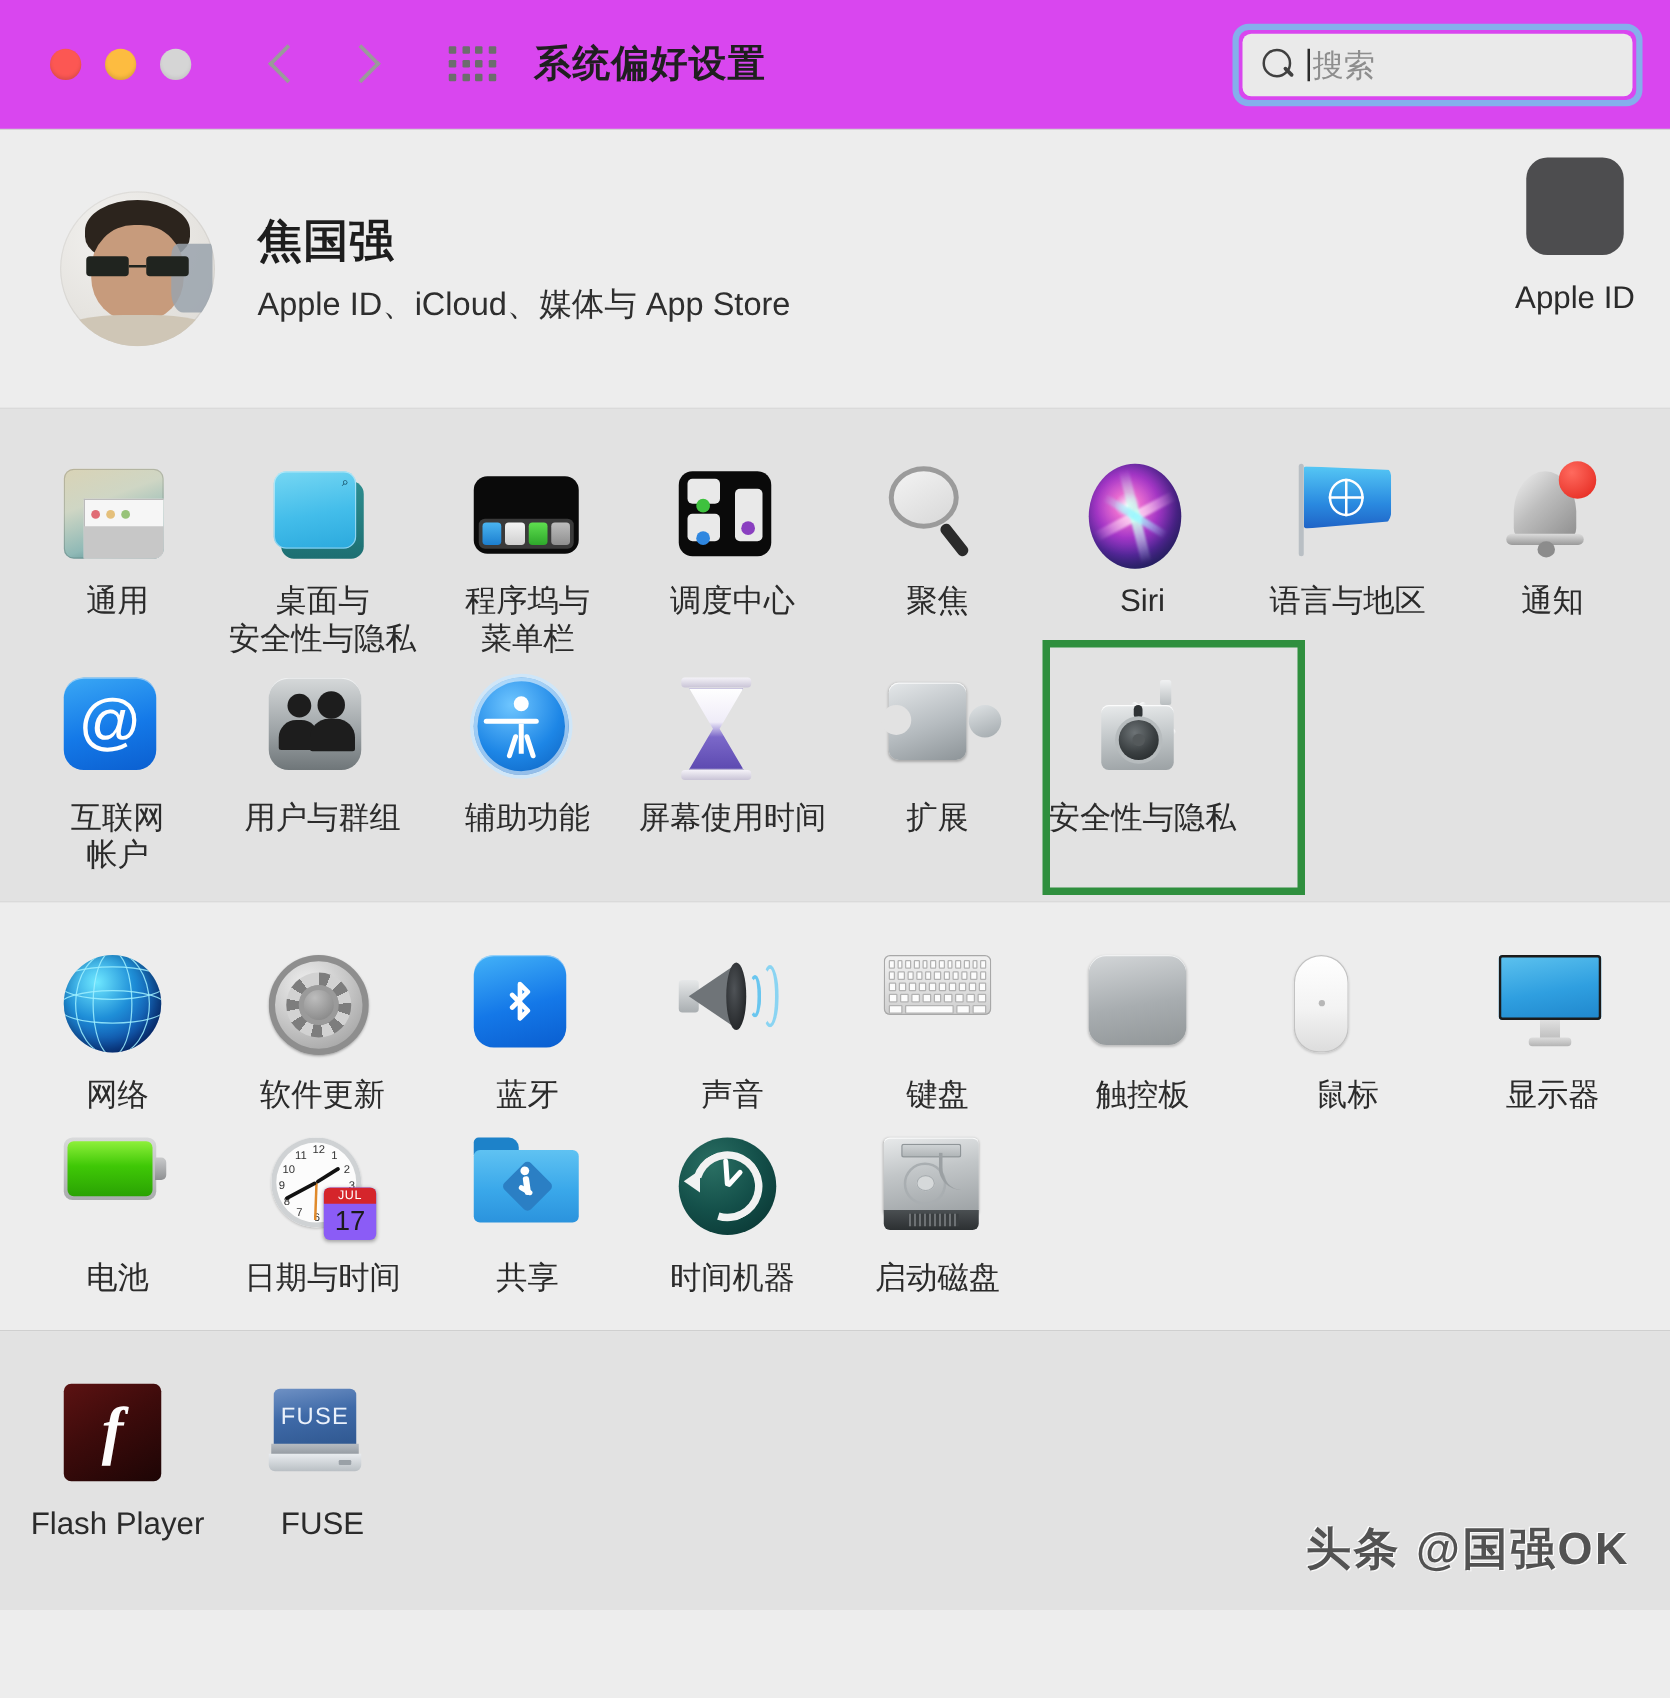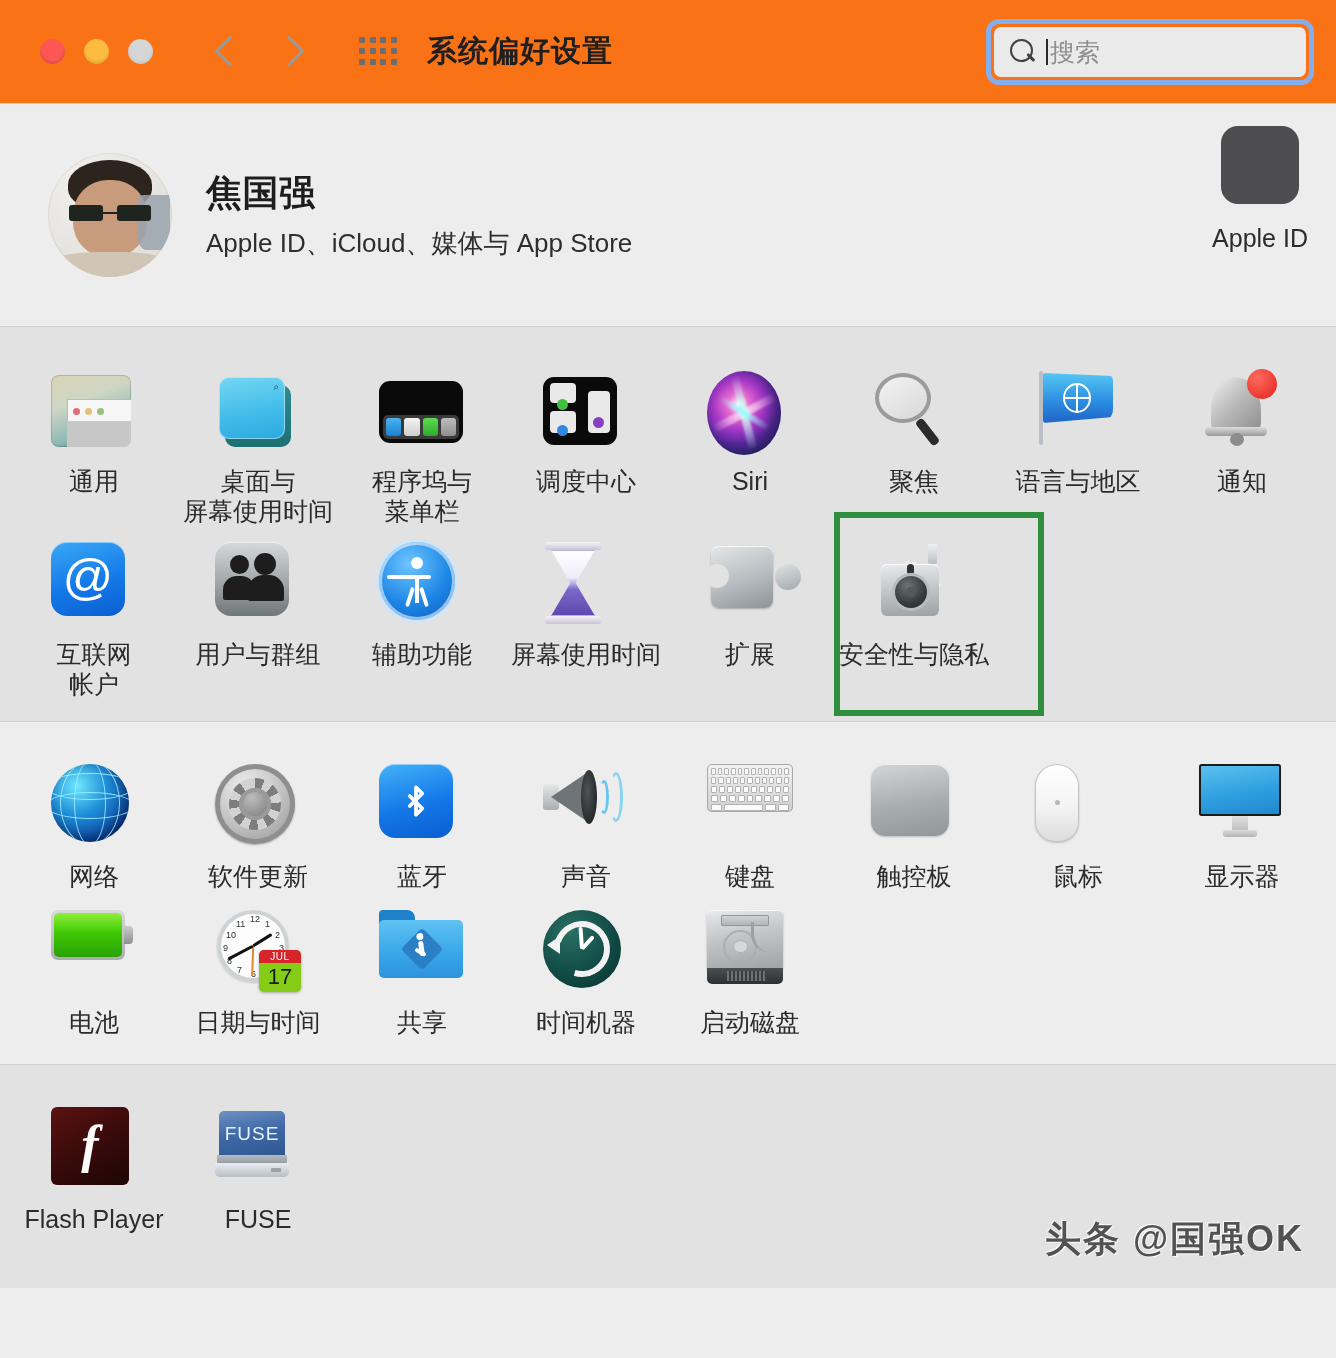--- a/index.html
+++ b/index.html
@@ -14,7 +14,7 @@
   .titlebar {
     position: relative;
     height: 104px;
-    background: #f97316;
+    background: #d946ef;
     border-bottom: 1px solid #d3d3d3;
     display: flex;
     align-items: center;

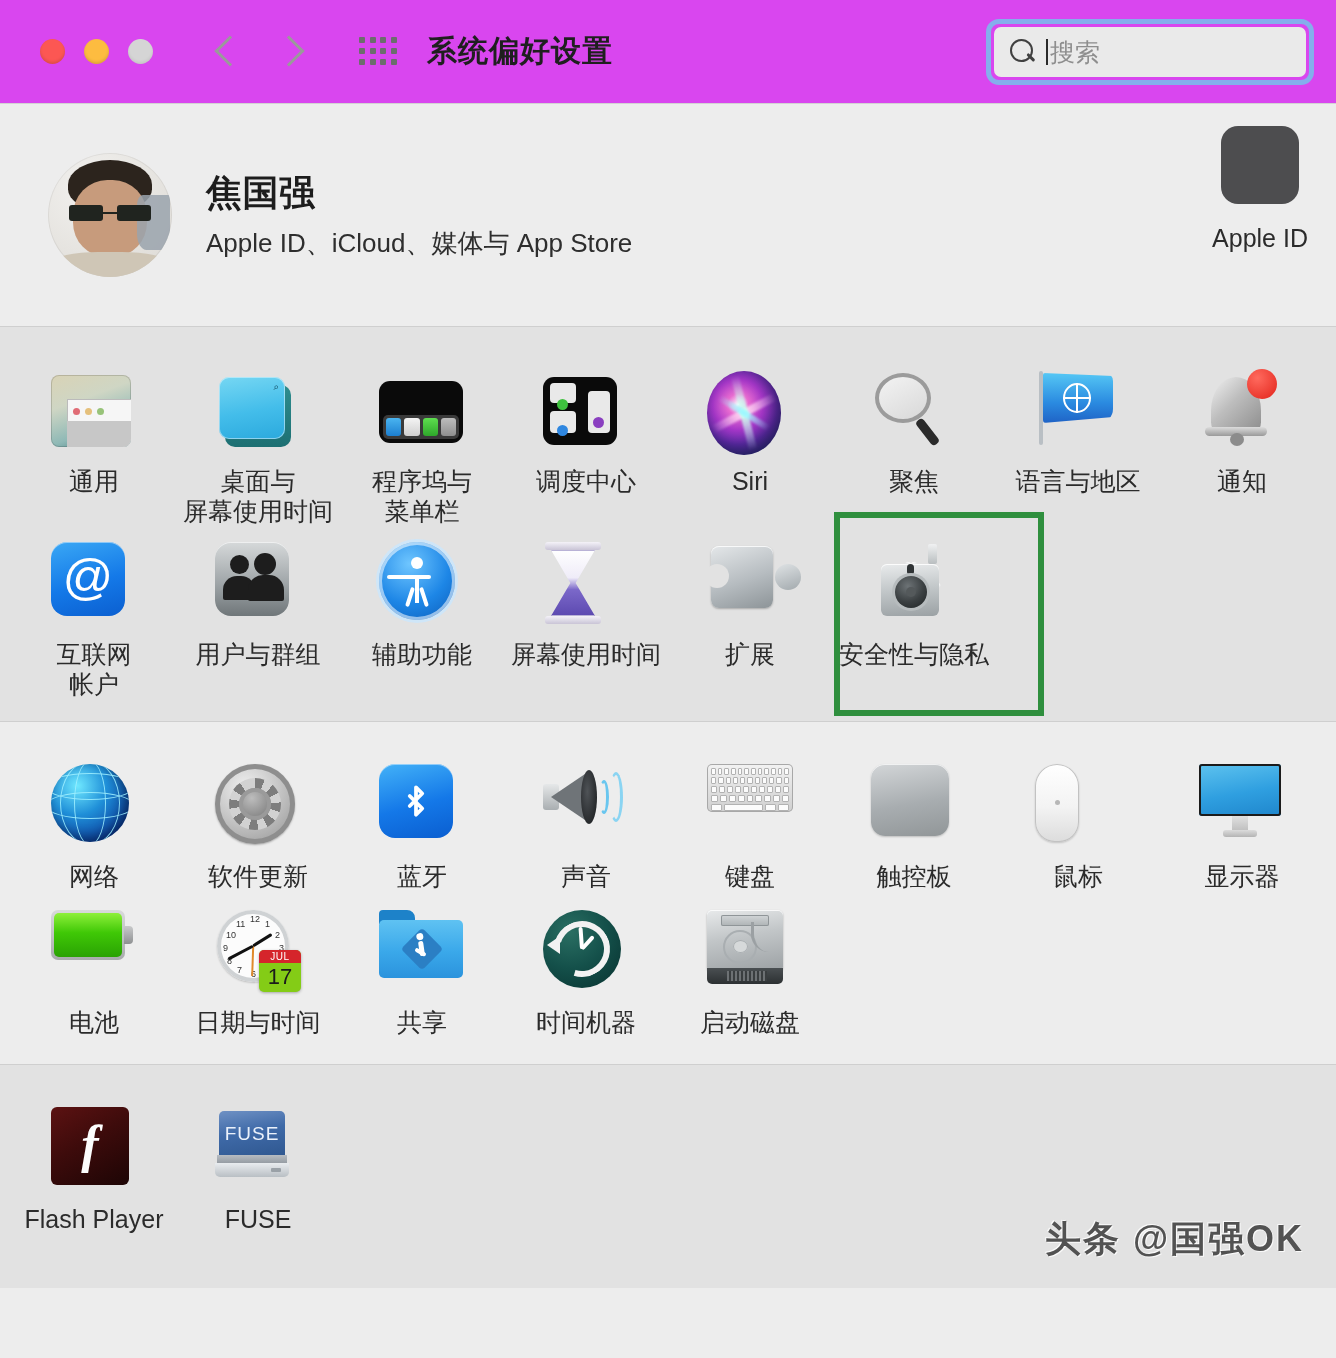--- a/index.html
+++ b/index.html
@@ -550,7 +550,7 @@
           </div>
       </div>
       <div class="caption">桌面与
-屏幕使用时间</div>
+安全性与隐私</div>
     </div>
 
     <div class="cell">

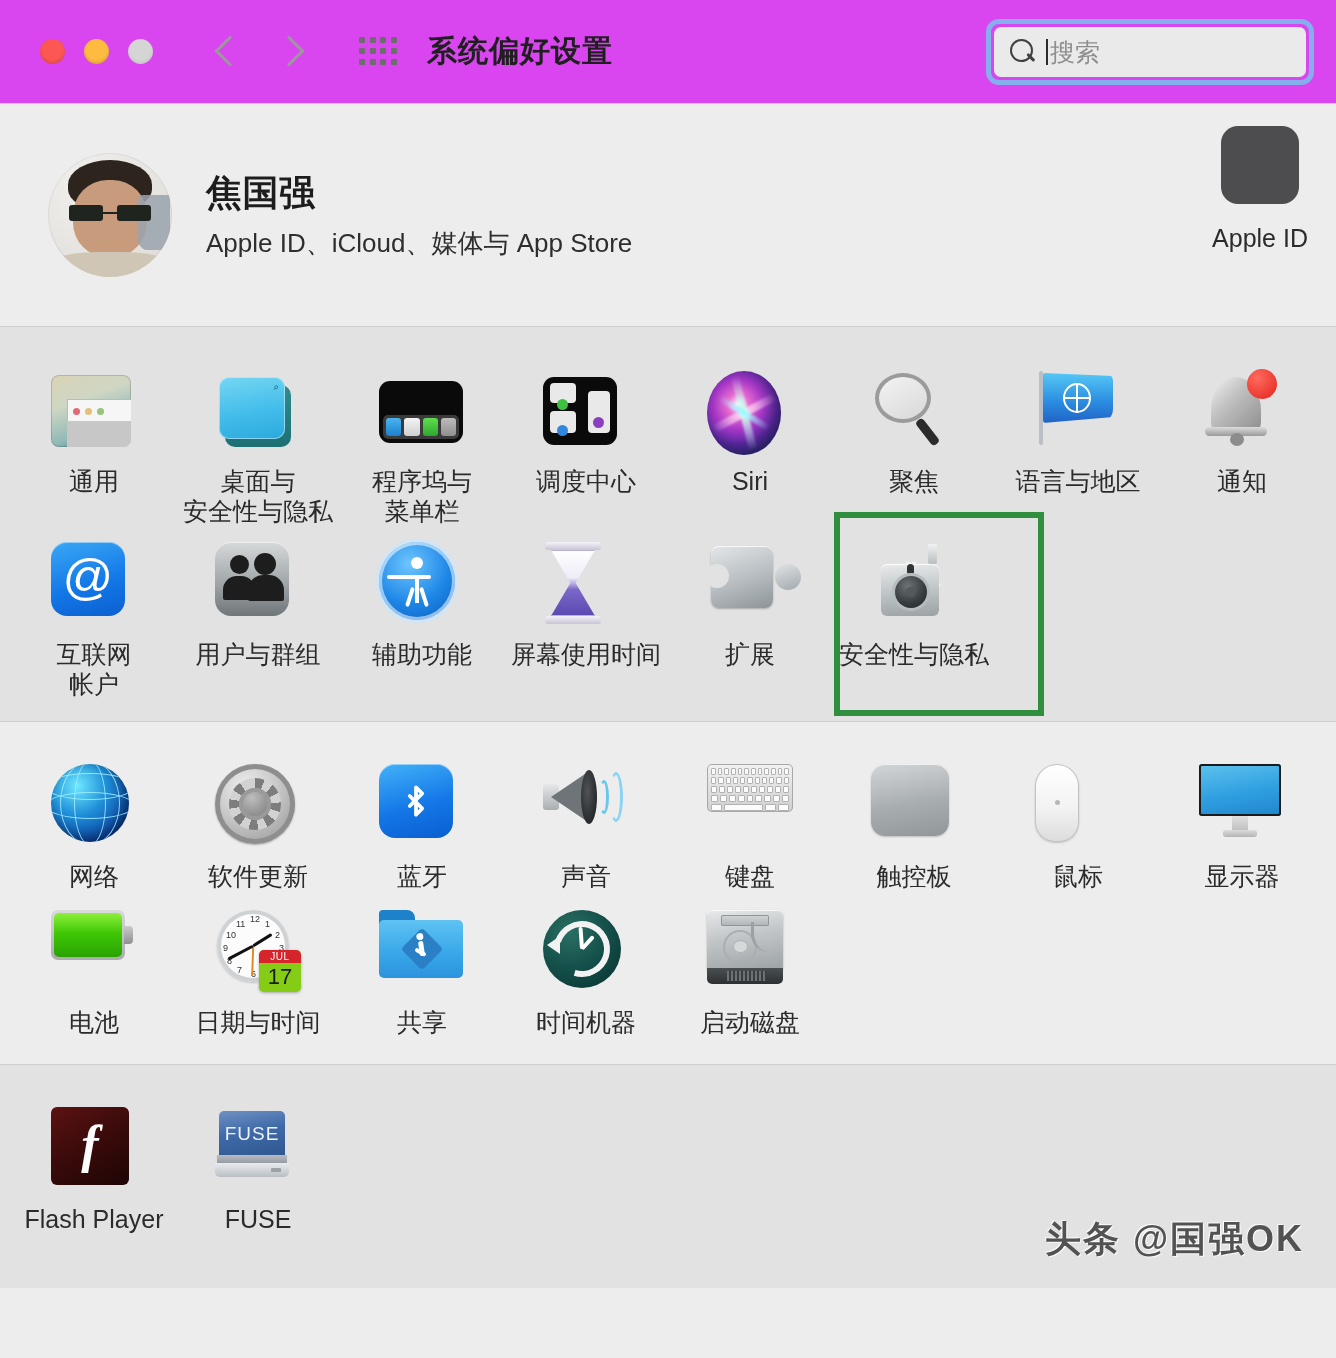--- a/index.html
+++ b/index.html
@@ -584,6 +584,16 @@
 
     <div class="cell">
       <div class="icon">
+        <div class="ic-spot">
+            <div class="lens"></div>
+            <div class="handle"></div>
+          </div>
+      </div>
+      <div class="caption">聚焦</div>
+    </div>
+
+    <div class="cell">
+      <div class="icon">
         <div class="ic-siri">
             <span class="g1"></span>
             <span class="g2"></span>
@@ -591,16 +601,6 @@
           </div>
       </div>
       <div class="caption">Siri</div>
-    </div>
-
-    <div class="cell">
-      <div class="icon">
-        <div class="ic-spot">
-            <div class="lens"></div>
-            <div class="handle"></div>
-          </div>
-      </div>
-      <div class="caption">聚焦</div>
     </div>
 
     <div class="cell">

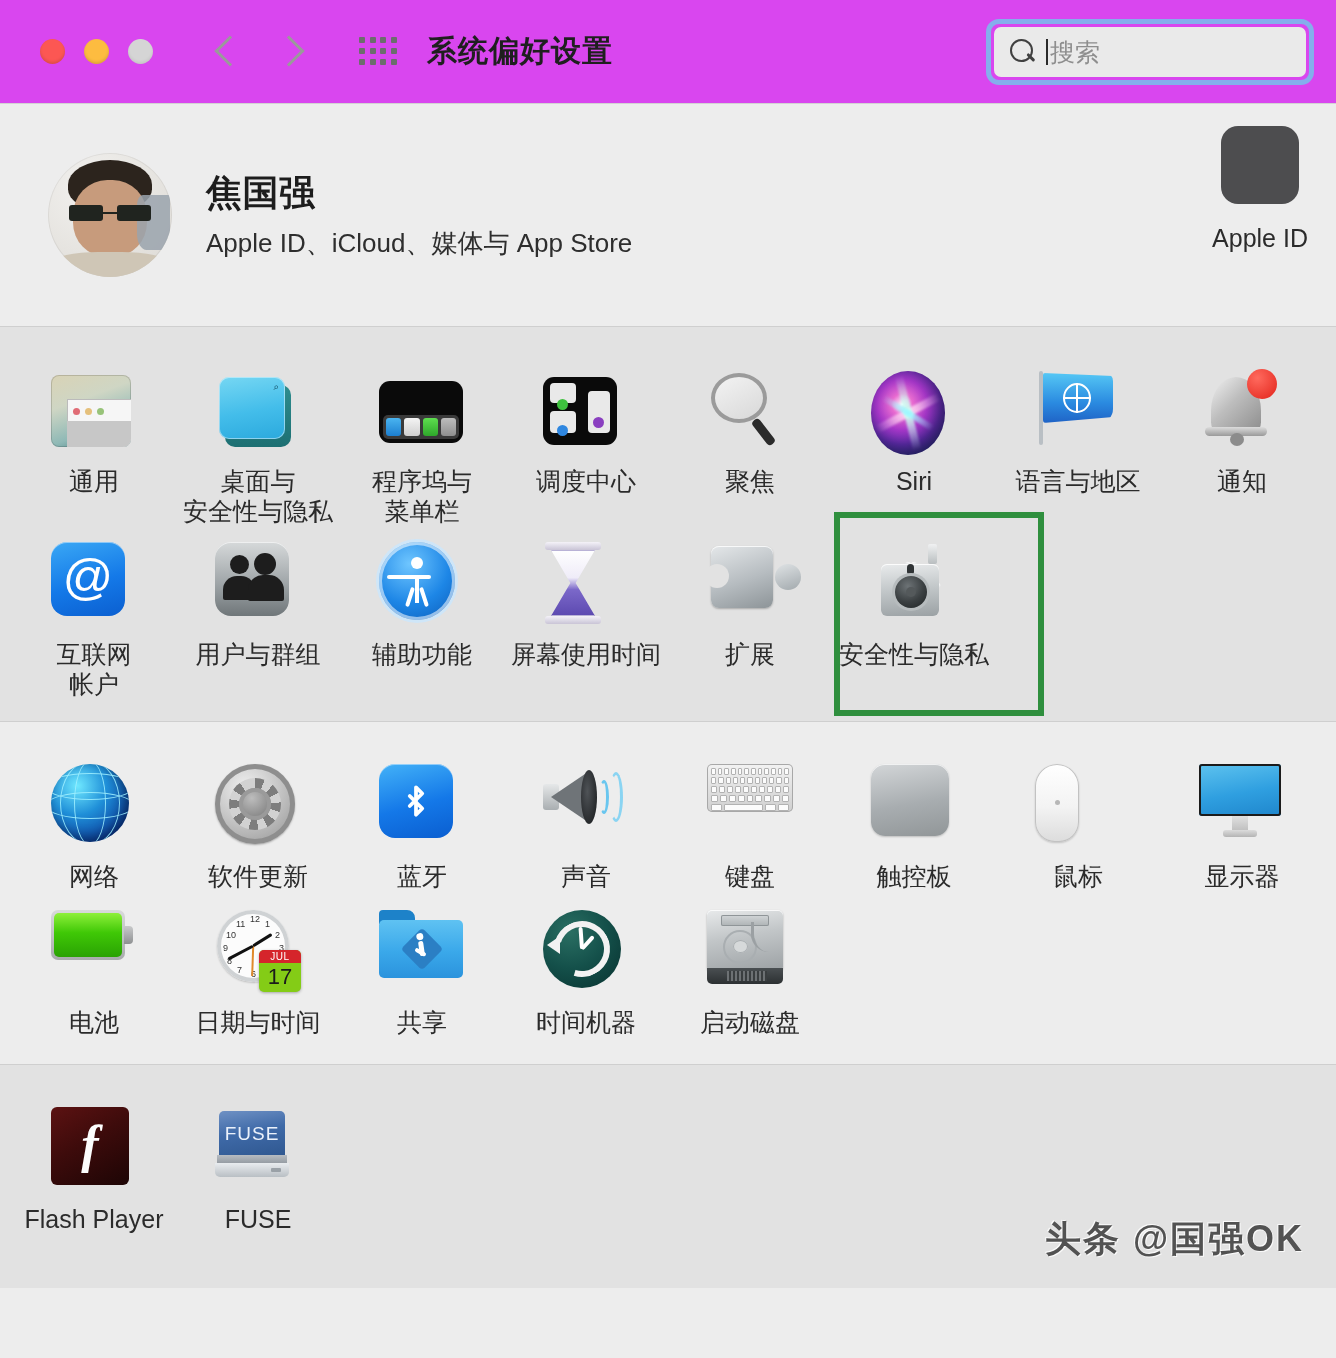--- a/index.html
+++ b/index.html
@@ -378,7 +378,7 @@
       transform-origin:top center;transform:translate(-50%,0) rotate(2deg);}
   .ic-date .num{position:absolute;font-size:9px;color:#333;}
   .ic-date .cal{position:absolute;right:0;bottom:2px;width:42px;height:42px;border-radius:5px;
-      background:#84cc16;box-shadow:0 1px 3px rgba(0,0,0,.3);overflow:hidden;}
+      background:#8b5cf6;box-shadow:0 1px 3px rgba(0,0,0,.3);overflow:hidden;}
   .ic-date .cal .m{height:13px;background:#d5252b;color:#fff;font-size:10px;text-align:center;line-height:13px;letter-spacing:.5px;}
   .ic-date .cal .d{font-size:22px;text-align:center;color:#1b1b1b;line-height:28px;}
 

